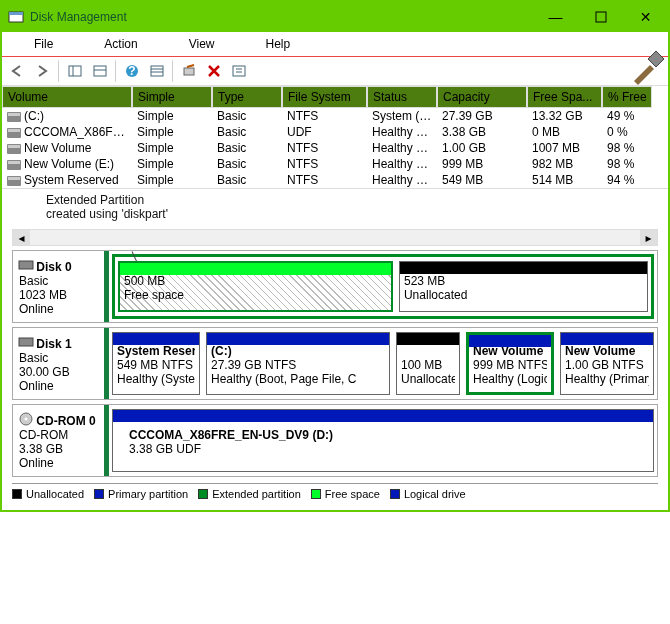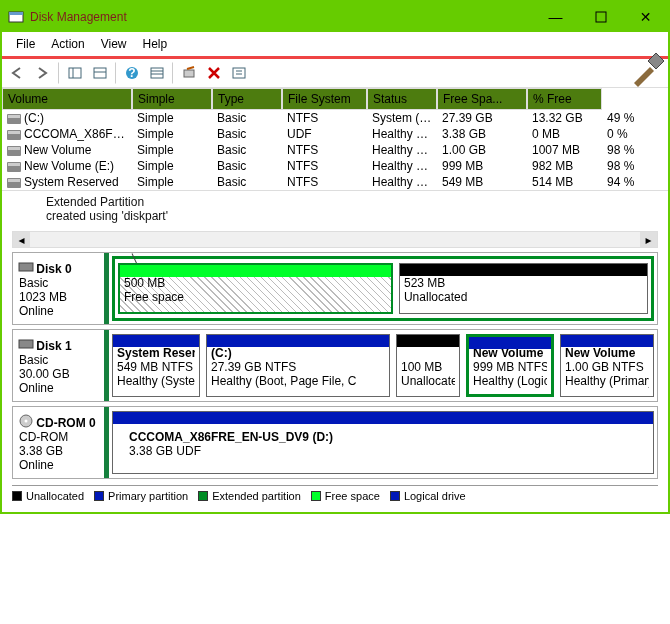--- a/index.html
+++ b/index.html
@@ -9,7 +9,7 @@
 
 .titlebar { background: #6c0; display: flex; align-items: center; height: 30px; }
 .titlebar .tb-icon { width: 16px; height: 16px; margin: 0 6px; }
-.titlebar .title { color: #7f1d1d; flex: 1; font-size: 12px; }
+.titlebar .title { color: #14532d; flex: 1; font-size: 12px; }
 .titlebar .wbtn { width: 45px; height: 30px; display: flex; align-items: center; justify-content: center; color: #000; font-size: 14px; }
 
 

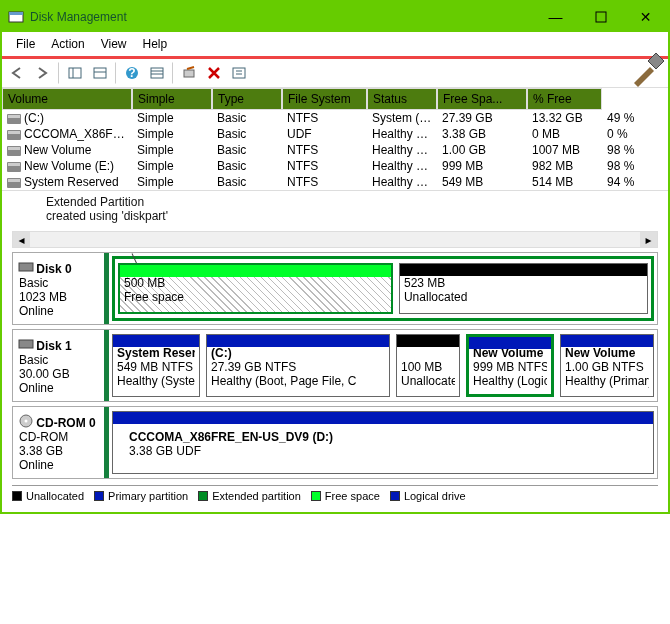--- a/index.html
+++ b/index.html
@@ -13,7 +13,7 @@
 .titlebar .wbtn { width: 45px; height: 30px; display: flex; align-items: center; justify-content: center; color: #000; font-size: 14px; }
 
 
-.menubar { display: flex; border-bottom: 3px solid #ef4444; padding: 2px 6px; }
+.menubar { display: flex; border-bottom: 1px solid #ef4444; padding: 2px 24px; gap: 35px; }
 .menubar span { padding: 3px 8px; }
 
 

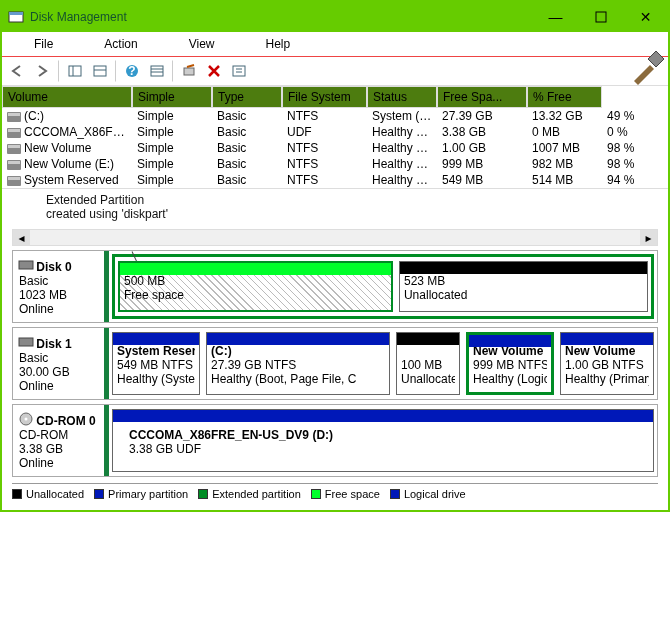--- a/index.html
+++ b/index.html
@@ -150,6 +150,7 @@
   <div>Type</div>
   <div>File System</div>
   <div>Status</div>
+  <div>Capacity</div>
   <div>Free Spa...</div>
   <div>% Free</div>
  </div>

